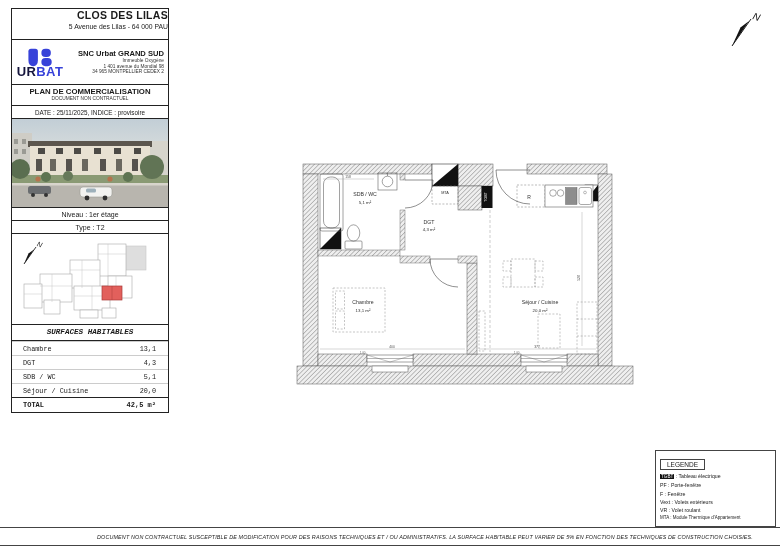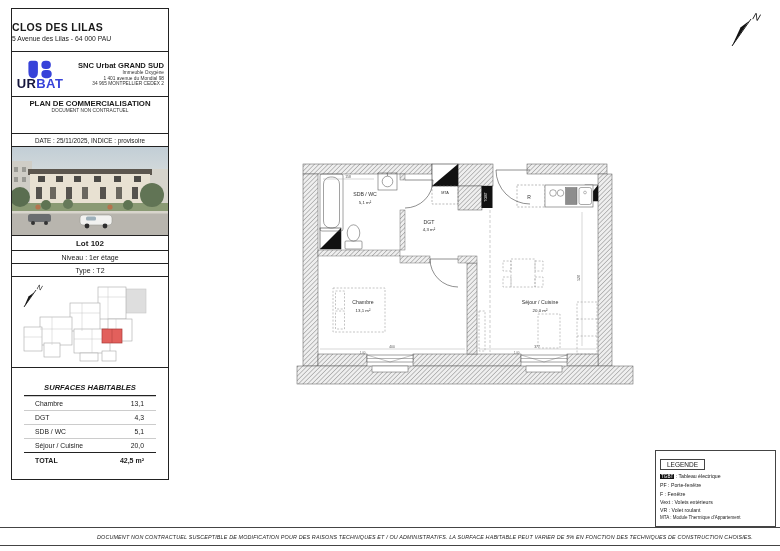--- a/index.html
+++ b/index.html
@@ -13,7 +13,7 @@
   .sidebar{position:absolute;left:11px;top:8px;width:158px;}
   .box{box-sizing:border-box;width:158px;border:1px solid #222;background:#fff;margin-top:-1px;}
   .box:first-child{margin-top:0;}
-  .title-box{height:44px;text-align:left;padding-top:12px;}
+  .title-box{height:32px;text-align:right;padding-top:0;}
   .project-title{font-weight:bold;font-size:10.5px;letter-spacing:.3px;}
   .project-address{font-size:6.8px;margin-top:2px;}
   .company-box{height:46px;display:flex;align-items:center;padding:2px 4px;gap:5px;}

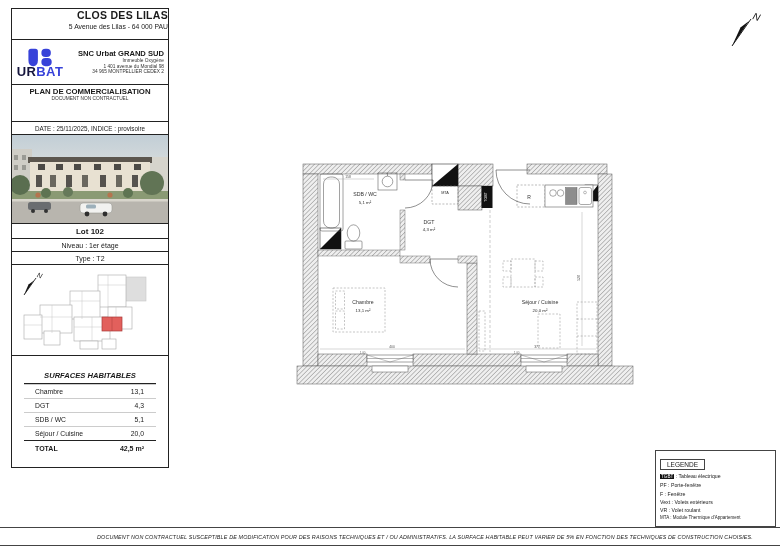--- a/index.html
+++ b/index.html
@@ -24,7 +24,7 @@
   .company-info{flex:1;min-width:0;text-align:right;}
   .company-name{font-weight:bold;font-size:7.6px;}
   .company-line{font-size:4.8px;line-height:5.6px;color:#333;}
-  .doc-box{height:38px;text-align:center;padding-top:2px;}
+  .doc-box{height:22px;text-align:center;padding-top:2px;}
   .doc-title{font-weight:bold;font-size:7.8px;}
   .doc-subtitle{font-size:4.8px;color:#333;}
   .date-box{height:14px;text-align:center;font-size:6.3px;line-height:13px;}

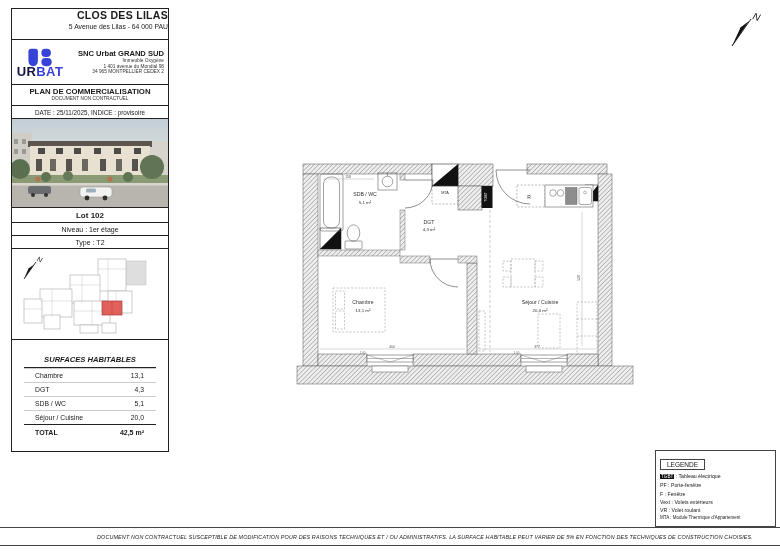--- a/index.html
+++ b/index.html
@@ -144,7 +144,6 @@
       </svg>
     </div>
 
-    <div class="box lot-box">Lot 102</div>
     <div class="box level-box">Niveau : 1er étage</div>
     <div class="box type-box">Type : T2</div>
 

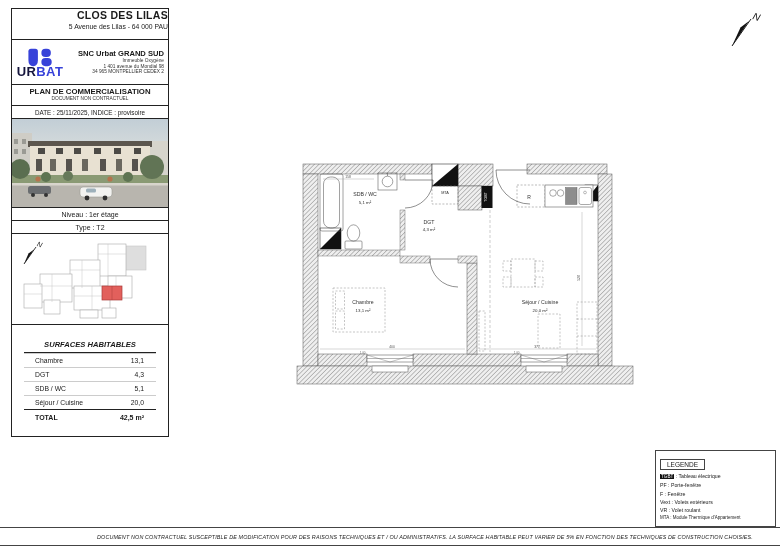--- a/index.html
+++ b/index.html
@@ -32,7 +32,7 @@
   .lot-box{height:16px;text-align:center;font-weight:bold;font-size:8px;line-height:15px;}
   .level-box,.type-box{height:14px;text-align:center;font-size:7px;line-height:13px;}
   .siteplan-box{height:92px;overflow:hidden;}
-  .surfaces-box{padding:12px;}
+  .surfaces-box{padding:0;font-family:Liberation Mono, monospace;}
   .surf-header{height:15px;border-bottom:1px solid #222;font-weight:bold;font-style:italic;
                font-size:7.6px;text-align:center;line-height:15px;}
   .srow{display:flex;justify-content:space-between;align-items:center;height:13px;

